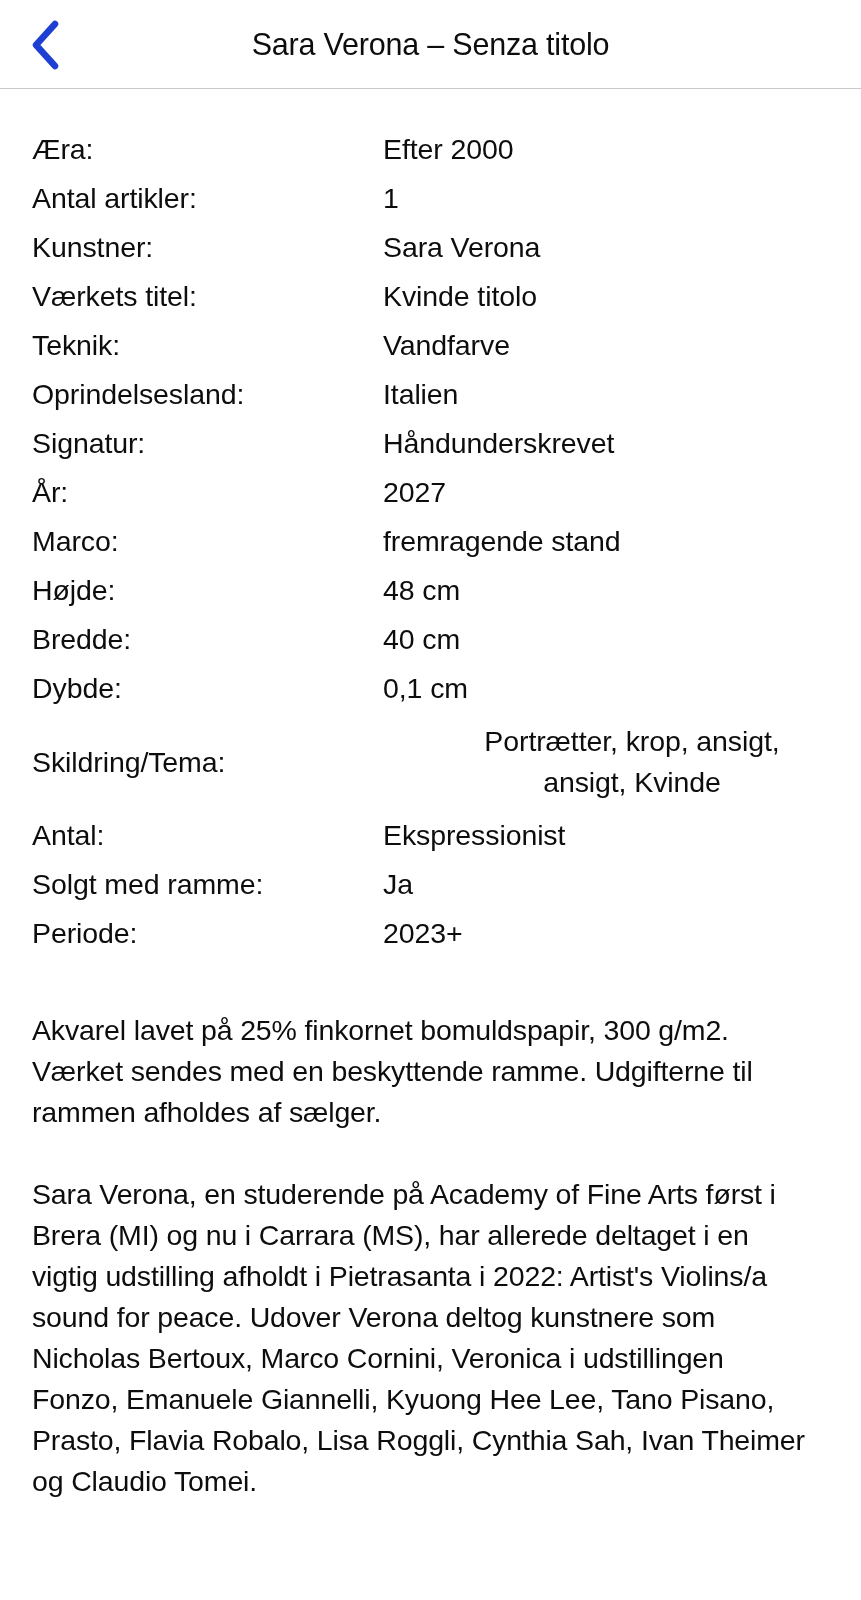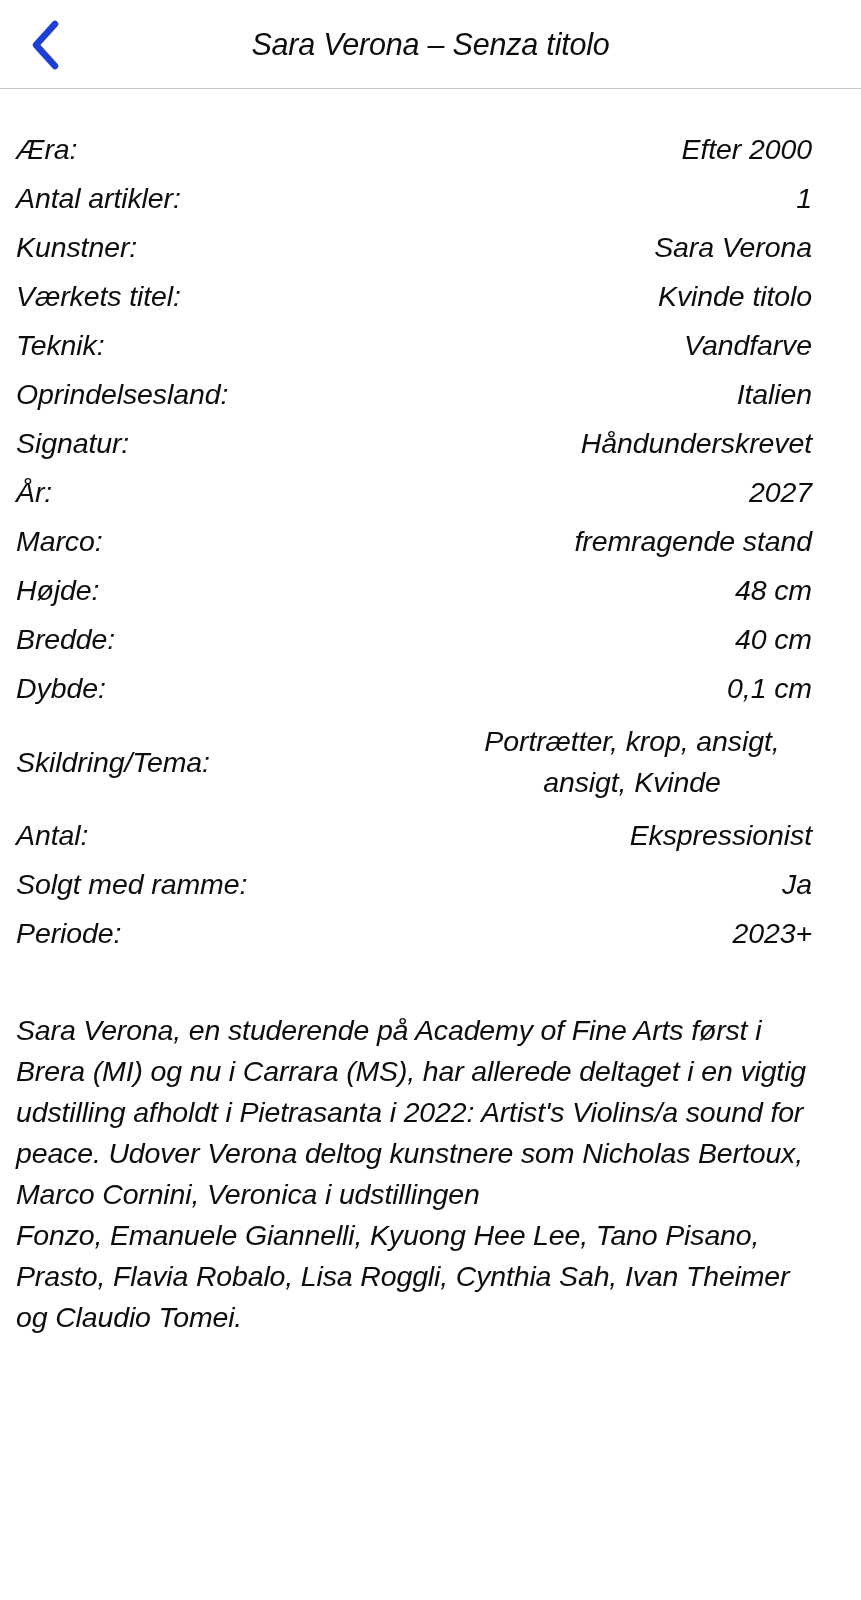--- a/index.html
+++ b/index.html
@@ -22,7 +22,6 @@
     height: 1595px;
     background: #ffffff;
     box-sizing: border-box;
-    font-style: italic;
   }
 
   

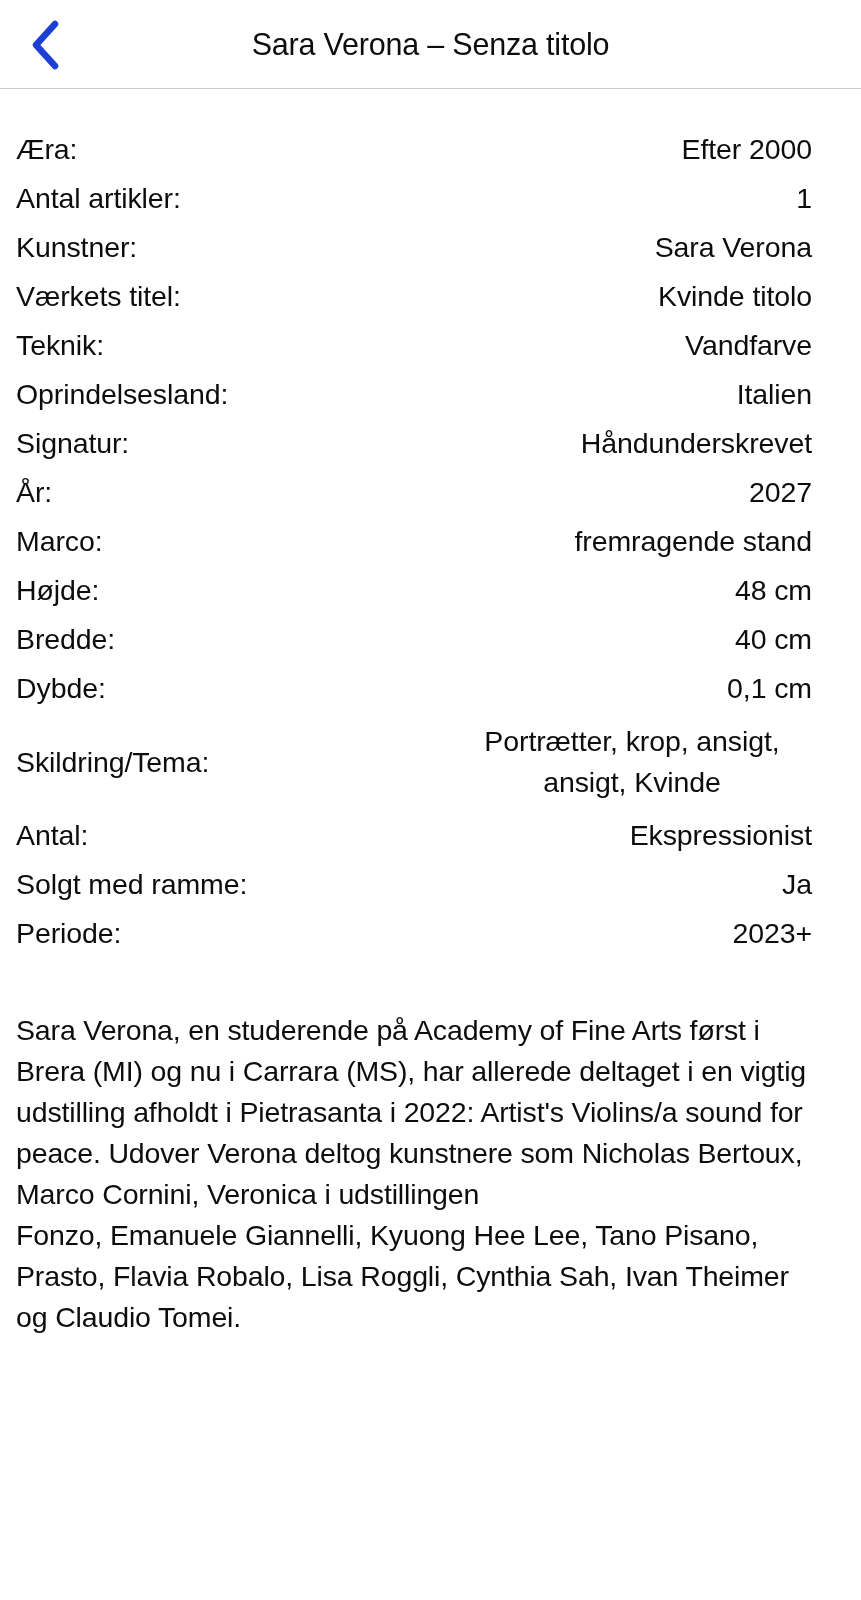--- a/index.html
+++ b/index.html
@@ -72,7 +72,7 @@
 
   
   .content {
-    padding: 0 49px 0 16px;
+    padding: 0 49px 0 32px;
     box-sizing: border-box;
     margin-top: 36px;
   }

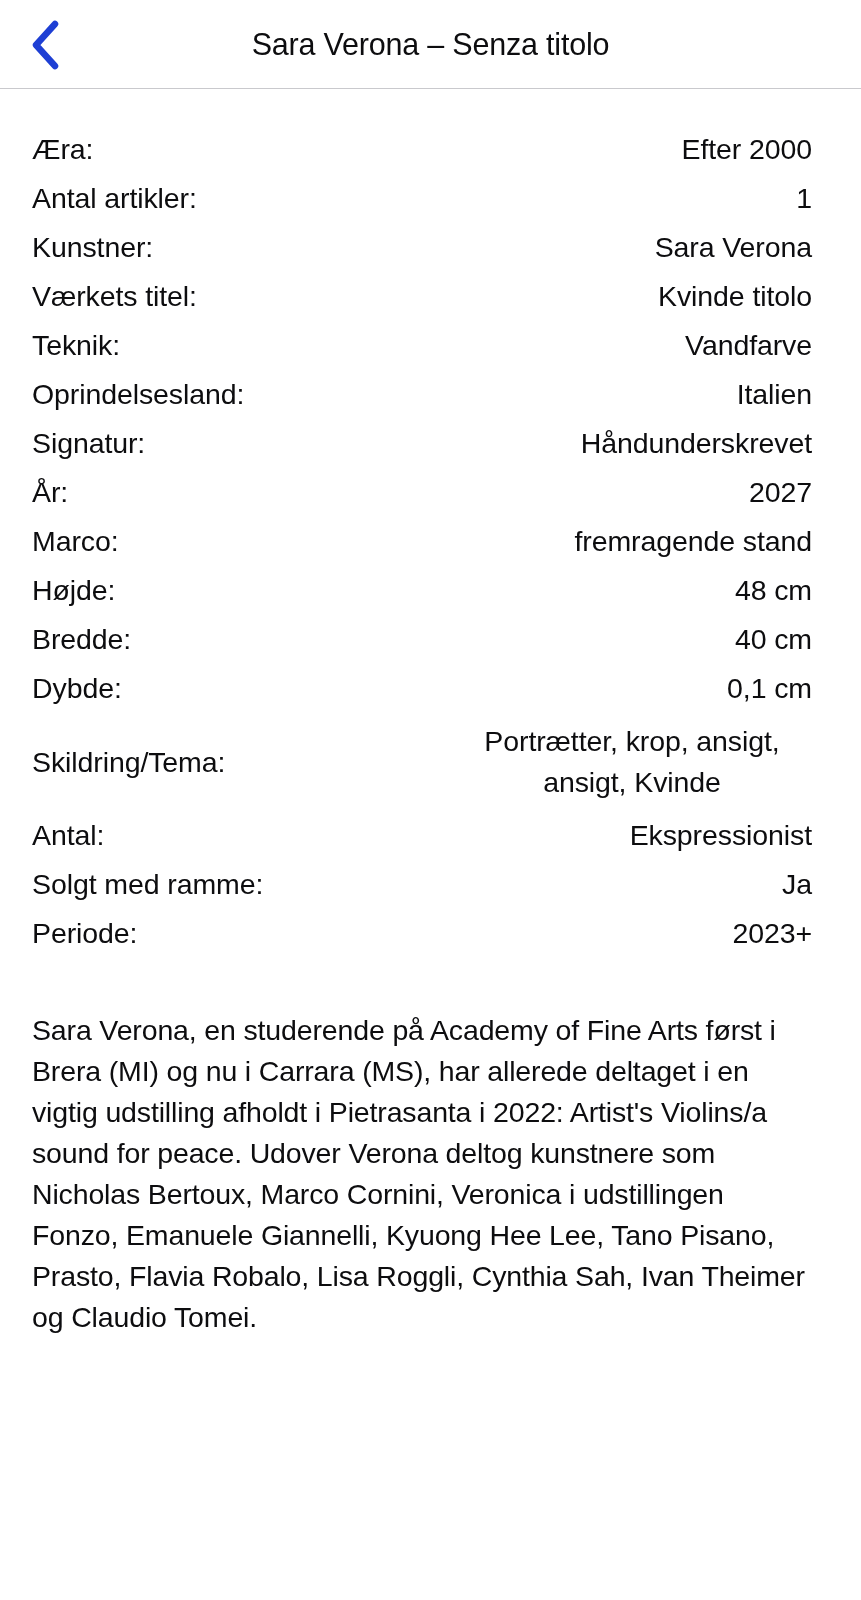--- a/index.html
+++ b/index.html
@@ -98,7 +98,7 @@
     width: 45%;
   }
   .spec-value {
-    text-align: right;
+    text-align: left;
     width: 55%;
   }
   .spec-value.wrap {

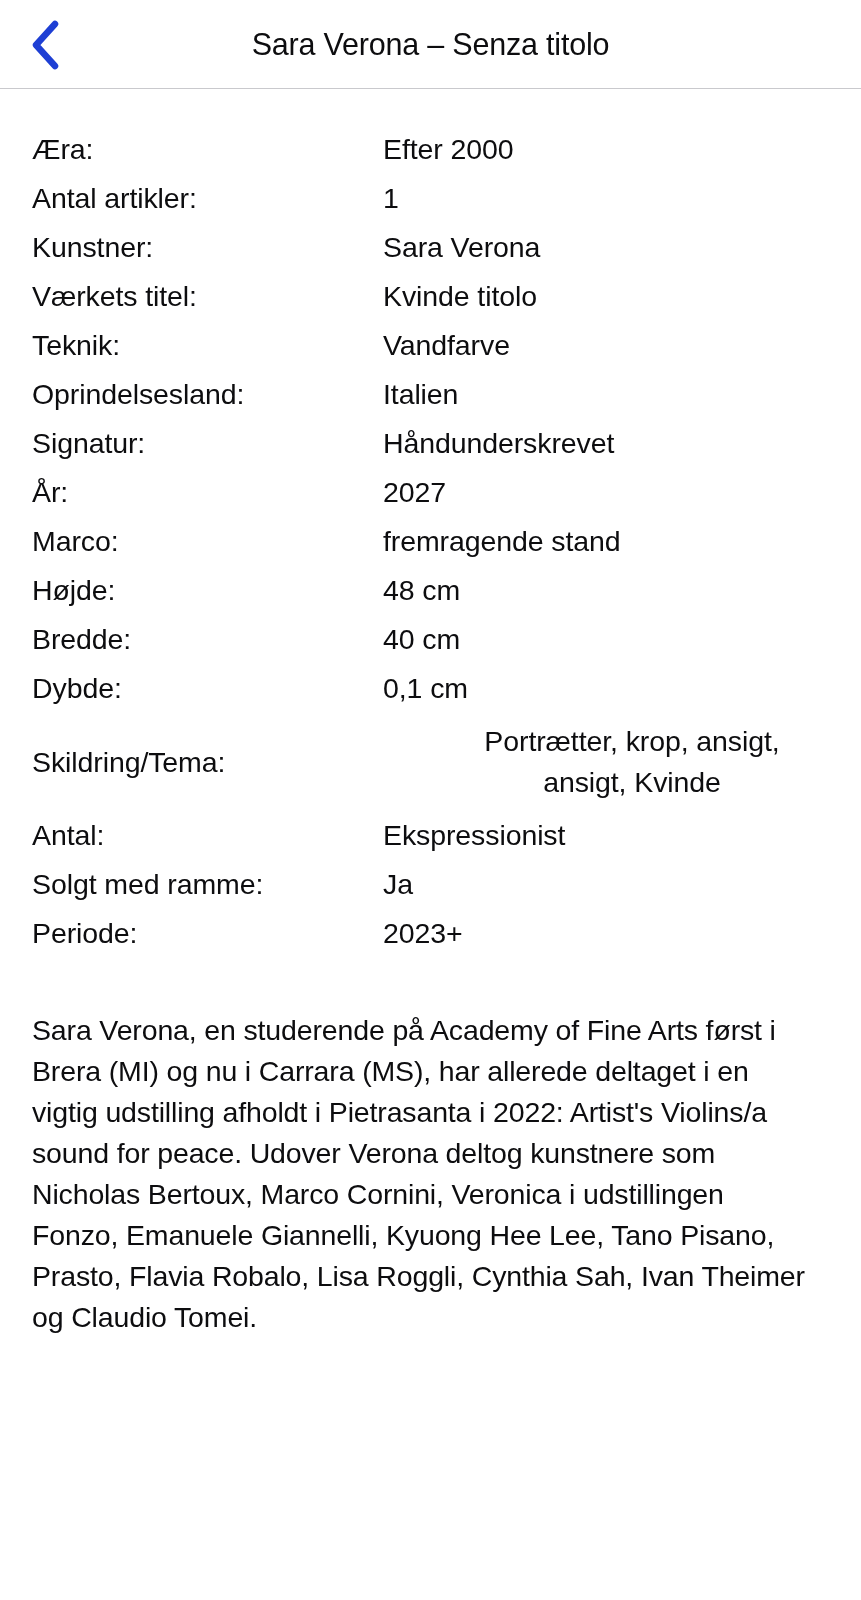--- a/index.html
+++ b/index.html
@@ -219,6 +219,7 @@
     </table>
 
     <div class="description">
+      <p>Akvarel lavet på 25% finkornet bomuldspapir, 300 g/m2. Værket sendes med en beskyttende ramme. Udgifterne til rammen afholdes af sælger.</p>
       <p style="white-space: pre-line;">Sara Verona, en studerende på Academy of Fine Arts først i Brera (MI) og nu i Carrara (MS), har allerede deltaget i en vigtig udstilling afholdt i Pietrasanta i 2022: Artist's Violins/a sound for peace. Udover Verona deltog kunstnere som Nicholas Bertoux, Marco Cornini, Veronica i udstillingen
 Fonzo, Emanuele Giannelli, Kyuong Hee Lee, Tano Pisano, Prasto, Flavia Robalo, Lisa Roggli, Cynthia Sah, Ivan Theimer og Claudio Tomei.</p>
     </div>

